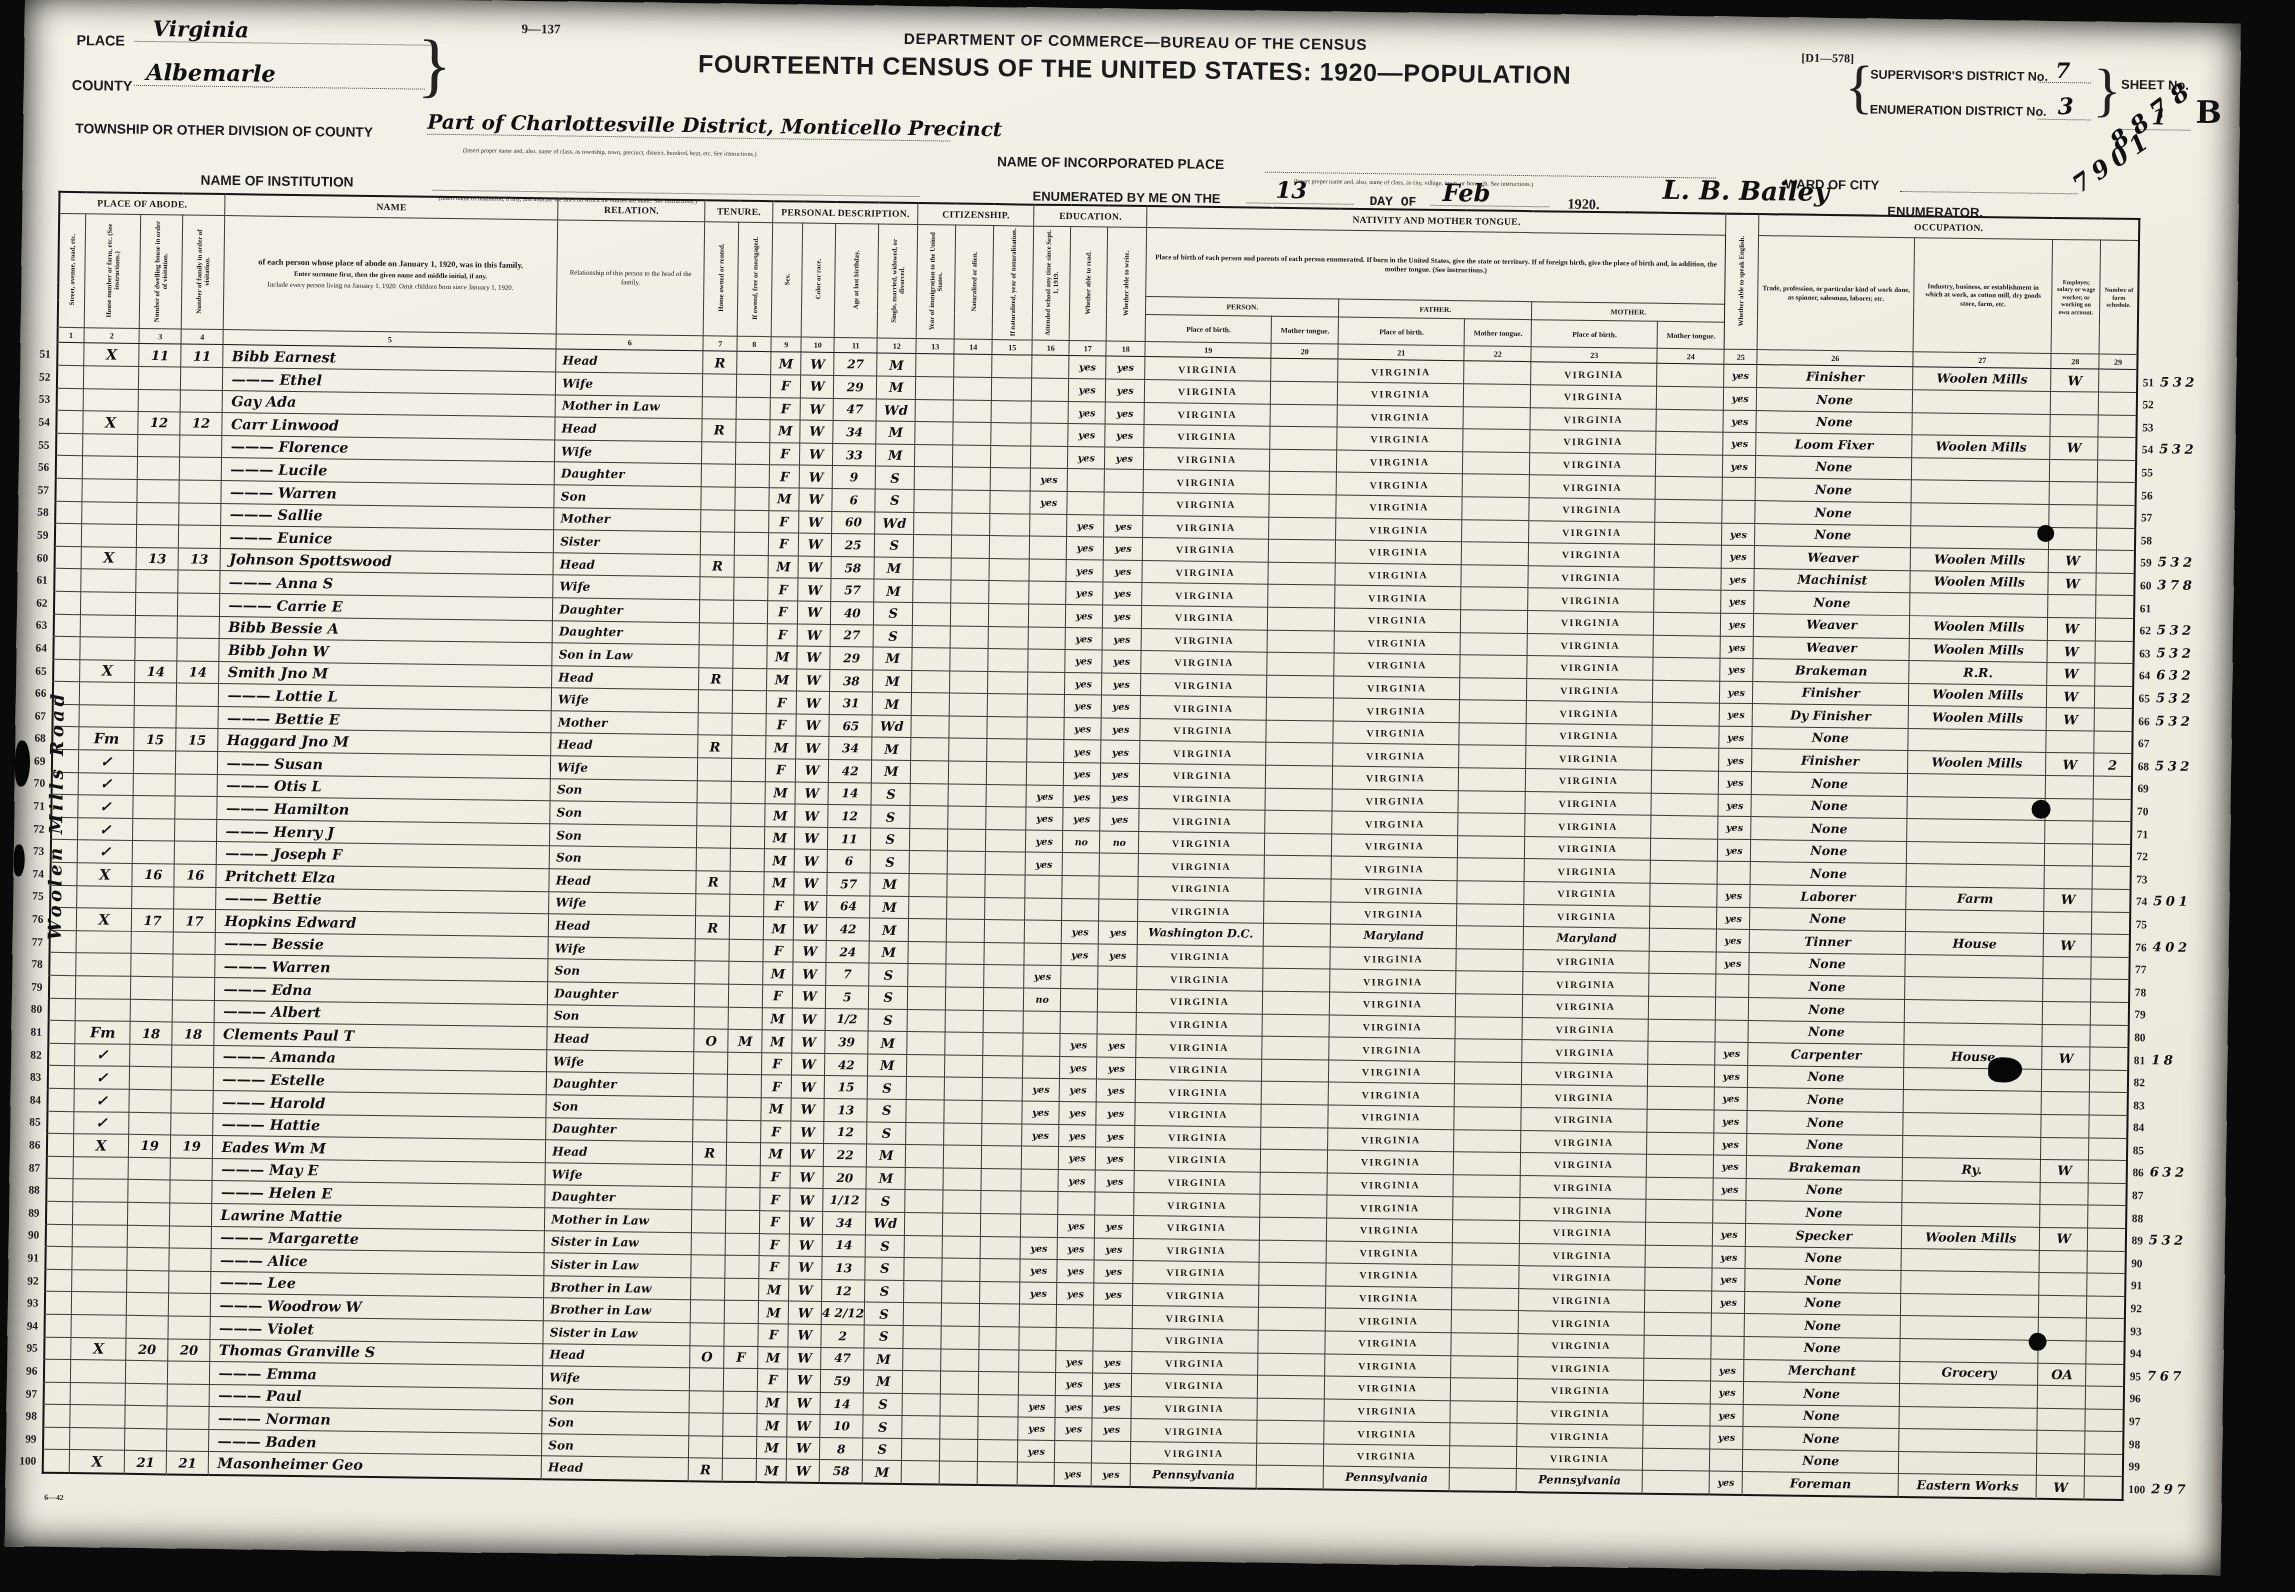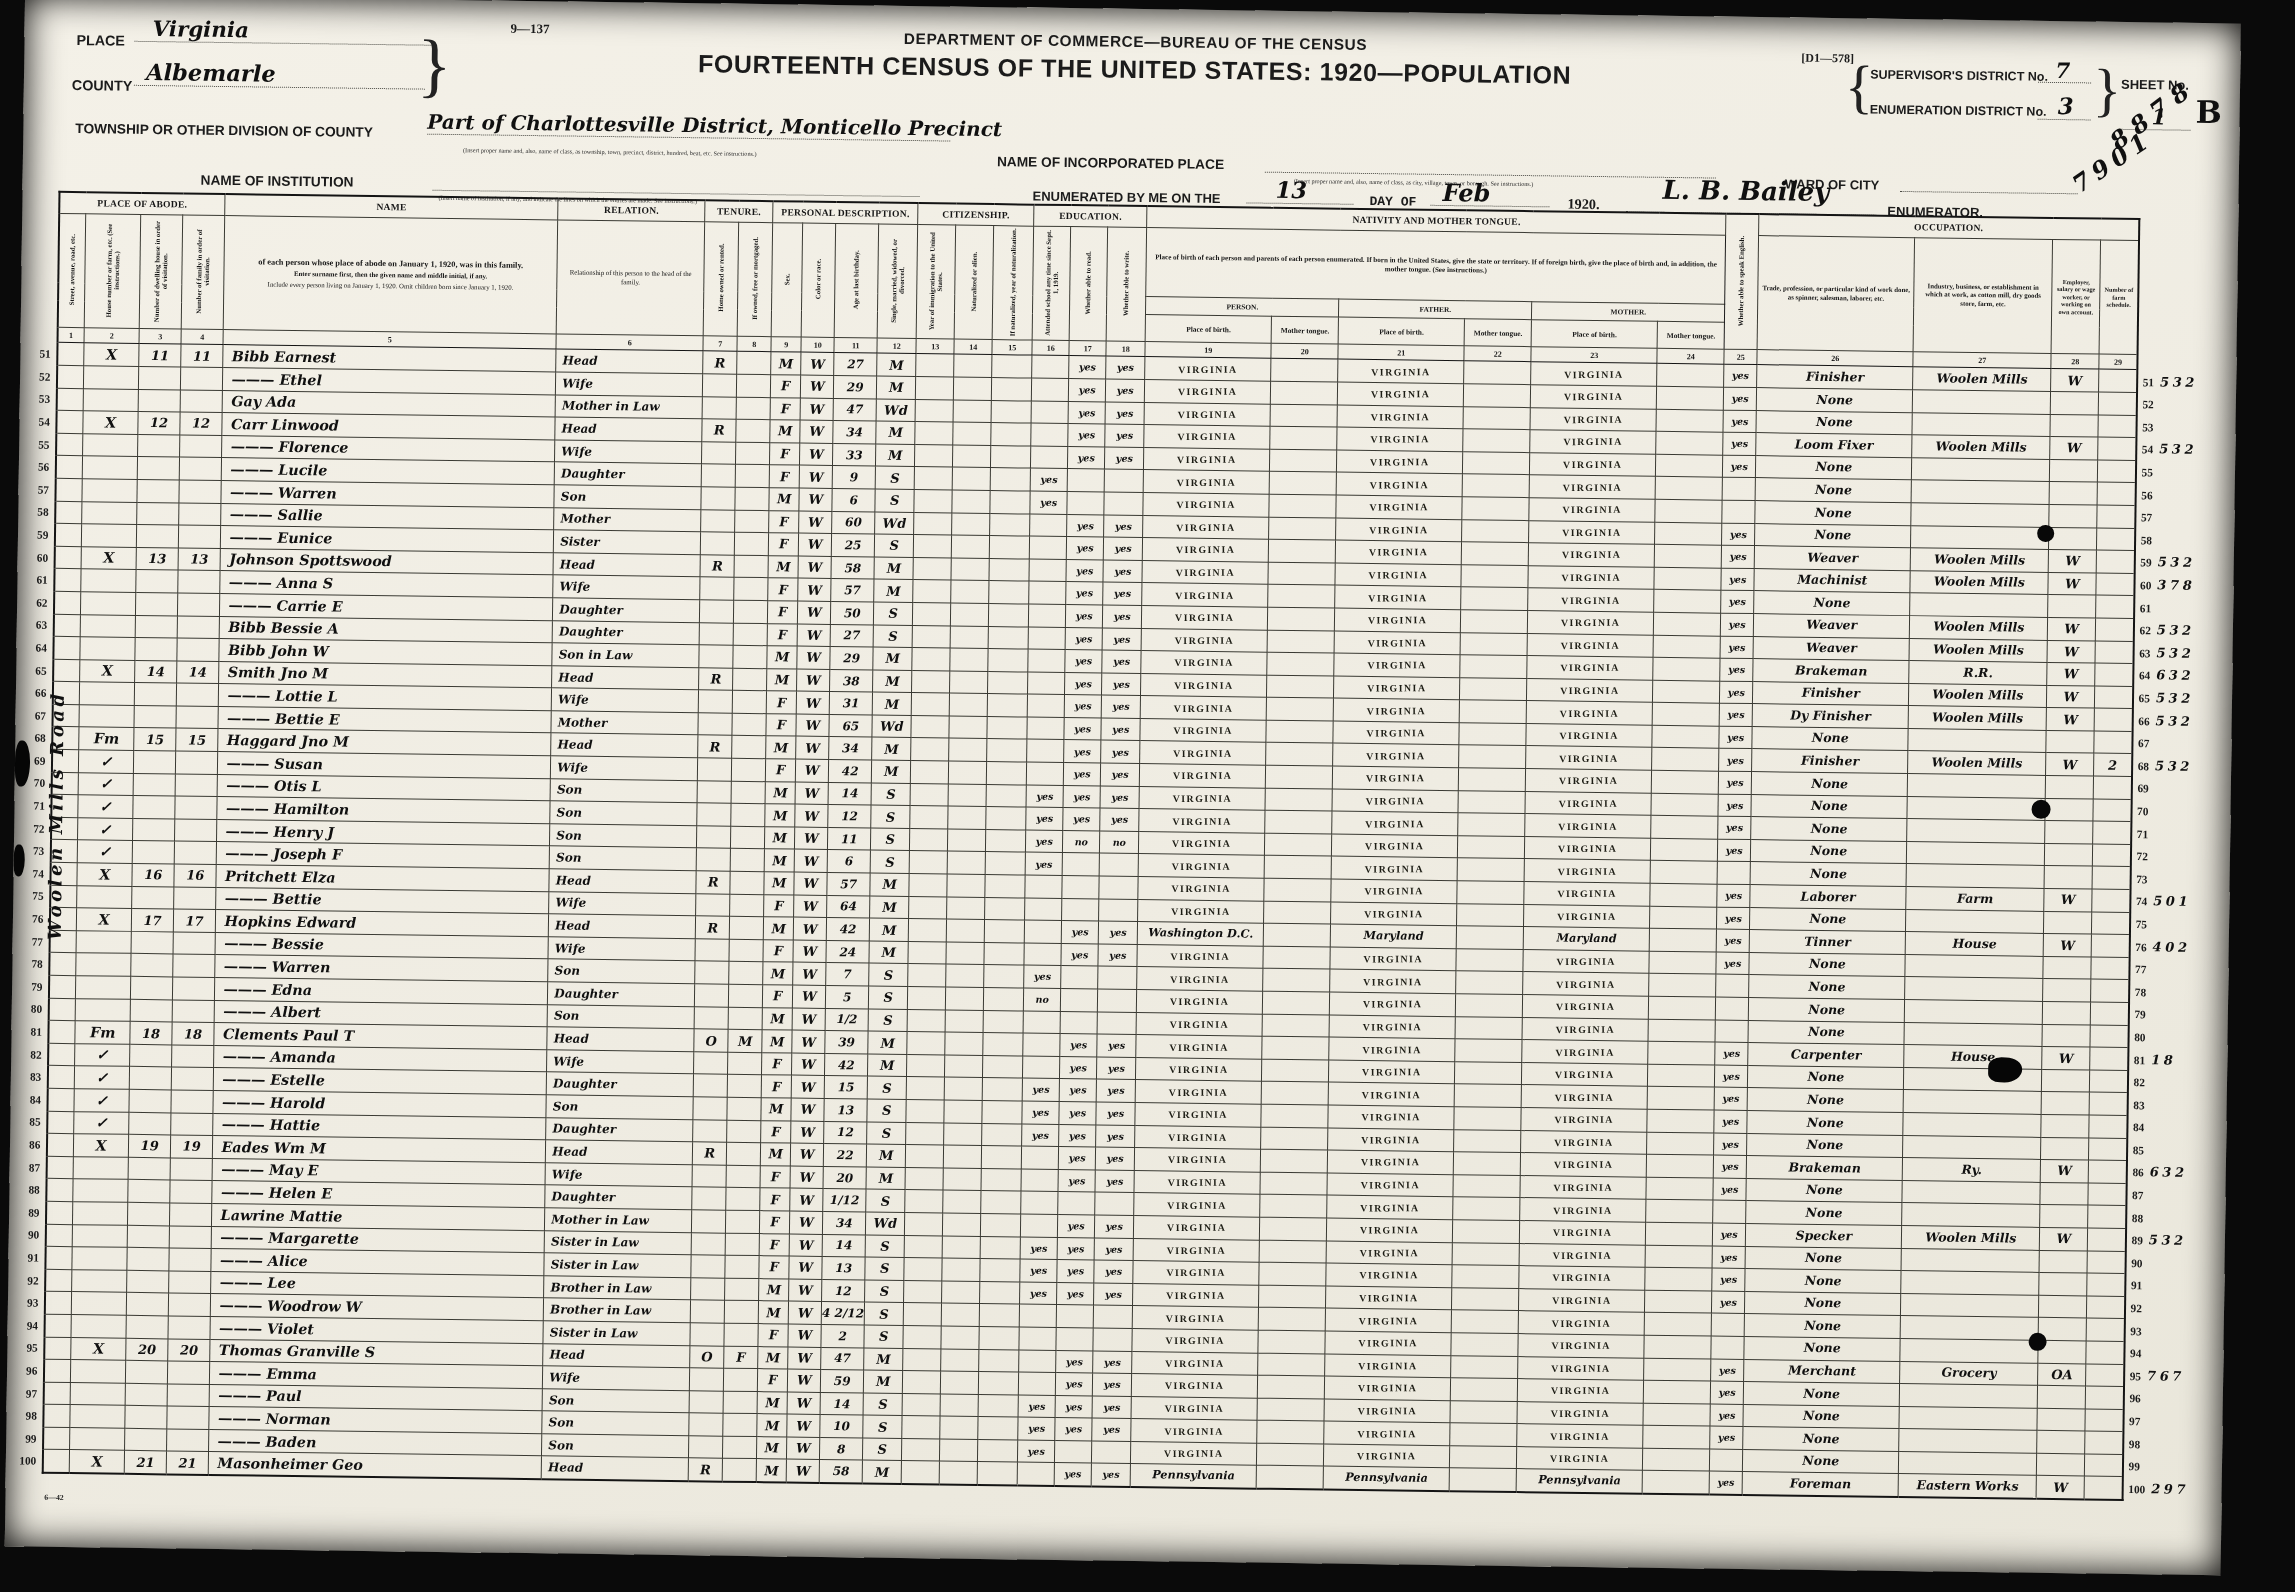--- a/index.html
+++ b/index.html
@@ -59,7 +59,7 @@
 
 <div class="paper">
 
-  <div class="abs printed" style="left:486px;top:20px;font-size:13px;font-weight:bold;">9—137</div>
+  <div class="abs printed" style="left:497px;top:20px;font-size:13px;font-weight:bold;">9—137</div>
 
   <div class="abs lbl" style="left:52px;top:37px;font-size:14.3px;">PLACE</div>
   <div class="abs hw u" style="left:110px;top:20px;font-size:21.4px;width:279px;padding-left:18px;">Virginia</div>

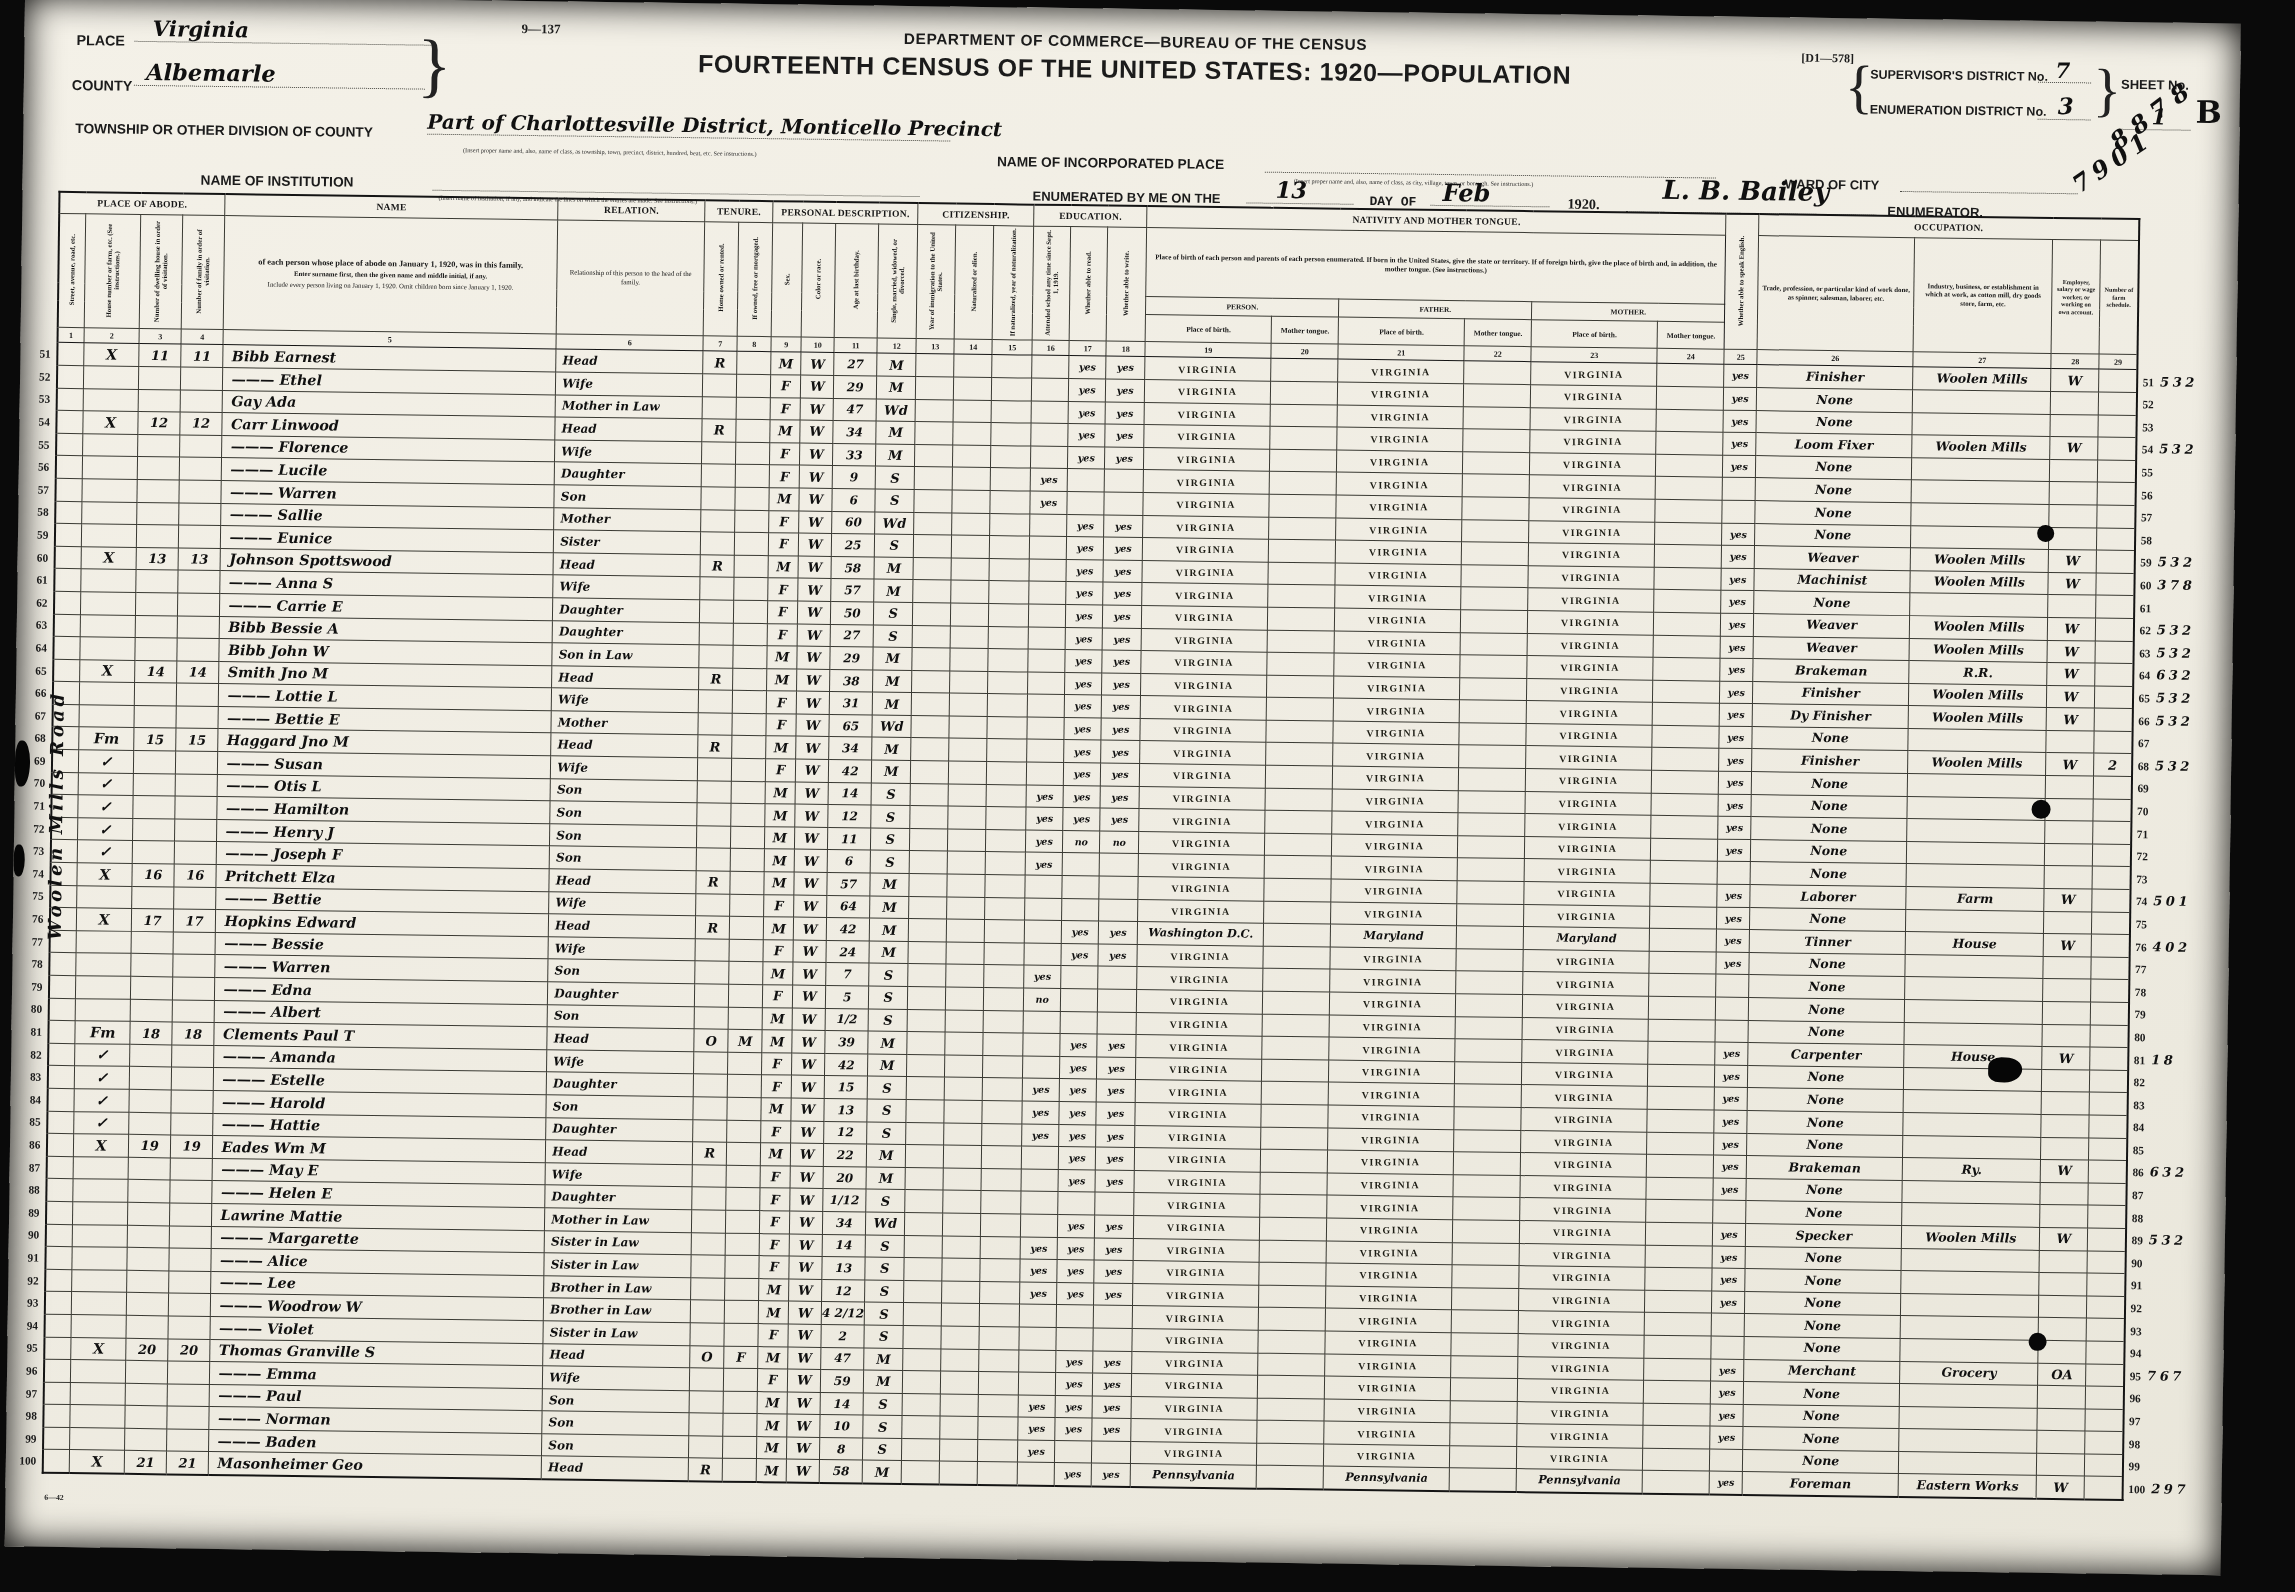--- a/index.html
+++ b/index.html
@@ -611,7 +611,7 @@
           <td class="hw"></td>
           <td class="hw hl">F</td>
           <td class="hw">W</td>
-          <td class="hw age">50</td>
+          <td class="hw age">40</td>
           <td class="hw">S</td>
           <td class=" hl"></td>
           <td class=""></td>

